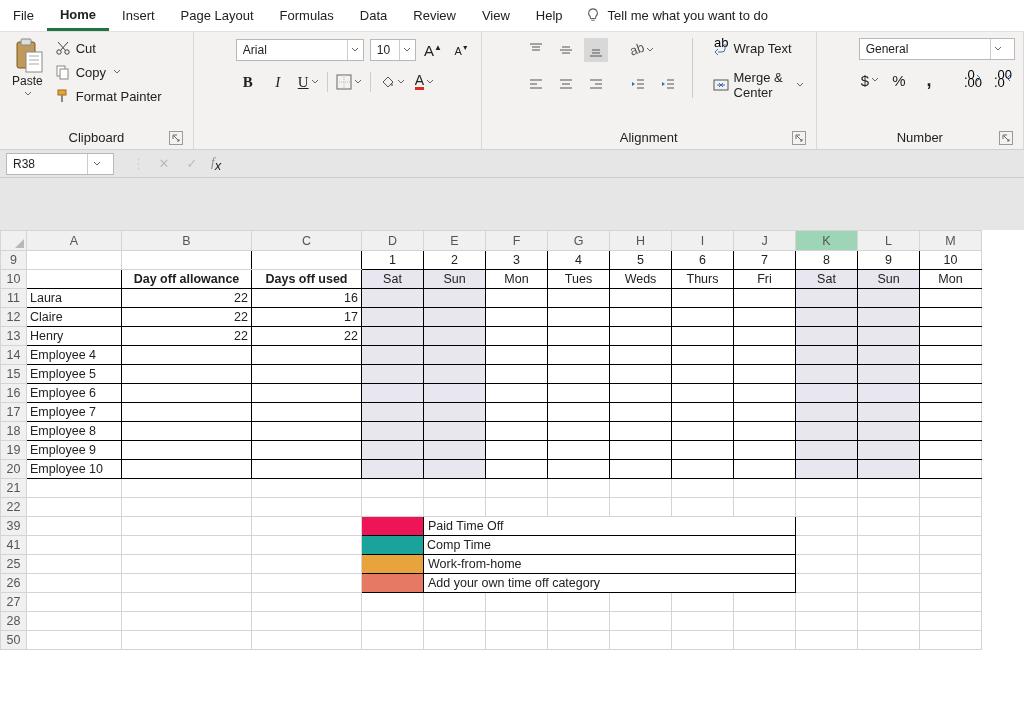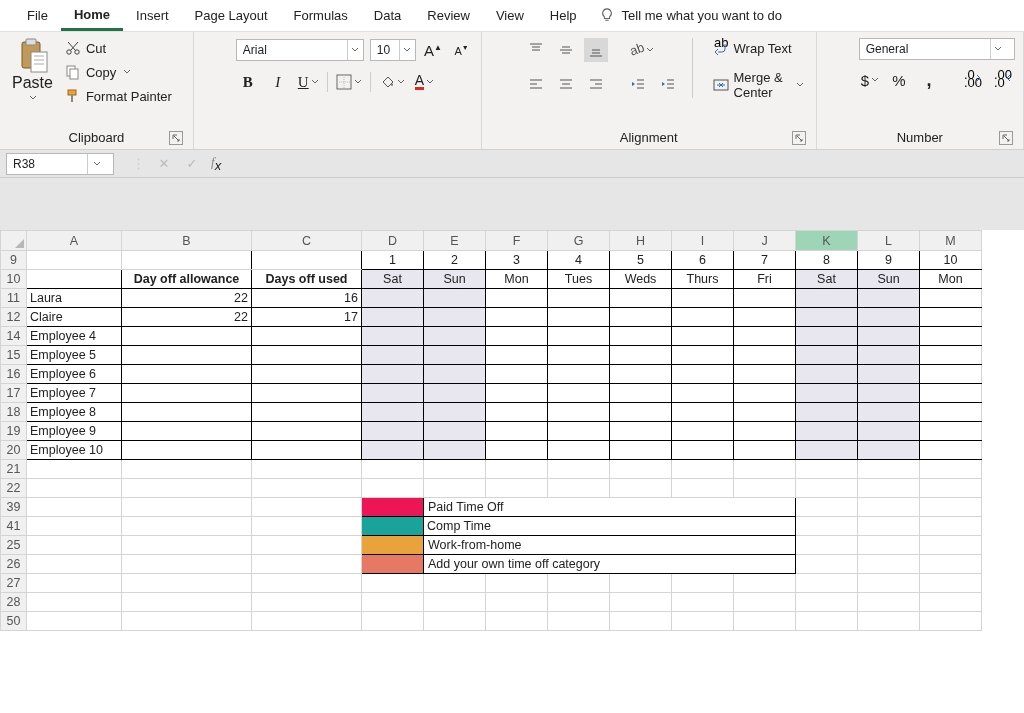--- a/index.html
+++ b/index.html
@@ -5,7 +5,7 @@
 *{margin:0;padding:0;box-sizing:border-box;font-family:"Segoe UI",Arial,sans-serif;font-size:13px;color:#222;}
 body{background:#fff;width:1024px;height:713px;overflow:hidden;}
 
-.menubar{display:flex;align-items:center;height:32px;background:#fff;border-bottom:1px solid #e0e0e0;padding-left:14px;gap:0;}
+.menubar{display:flex;align-items:center;height:32px;background:#fff;border-bottom:1px solid #e0e0e0;gap:0;}
 .menubar .item{padding:6px 13px;cursor:pointer;}
 .menubar .item.active{border-bottom:3px solid #217346;font-weight:600;}
 .menubar .tell{display:flex;align-items:flex-start;gap:8px;margin-left:10px;}

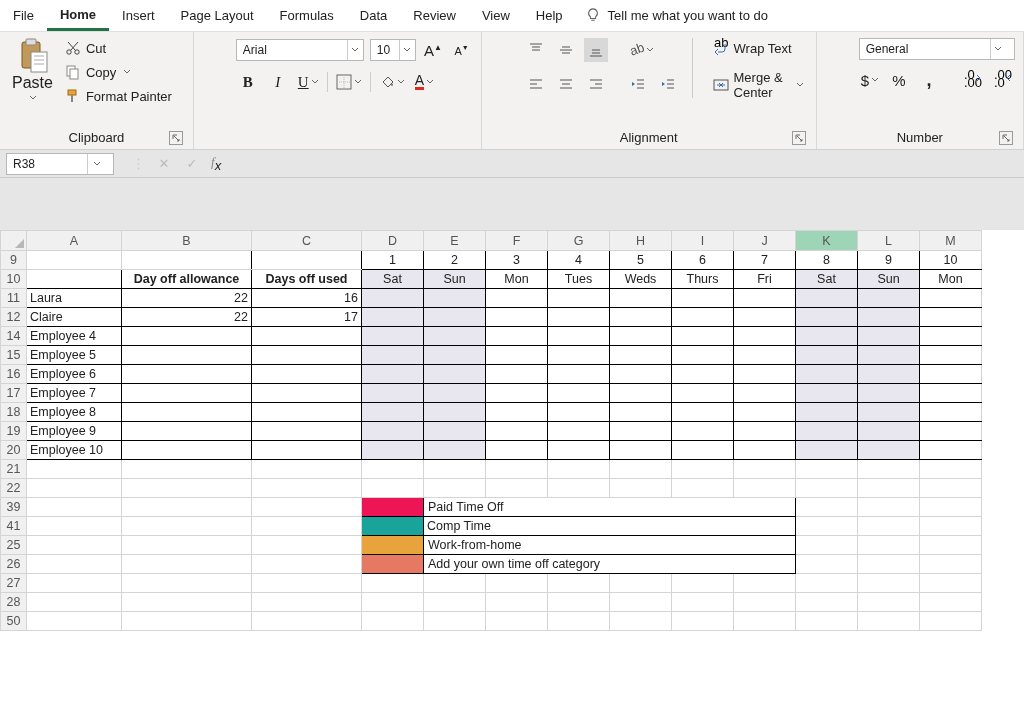--- a/index.html
+++ b/index.html
@@ -18,7 +18,7 @@
 .dlaunch{position:absolute;right:2px;bottom:2px;width:14px;height:14px;border:1px solid #999;display:flex;align-items:center;justify-content:center;}
 .dlaunch svg{width:8px;height:8px;}
 .vbtn{display:flex;flex-direction:column;align-items:center;gap:2px;padding:0 4px;cursor:pointer;}
-.vbtn .cap{font-size:16px;}
+.vbtn .cap{font-size:12px;}
 .stack{display:flex;flex-direction:column;gap:4px;margin-left:4px;}
 .hbtn{display:flex;align-items:center;gap:5px;padding:2px 4px;cursor:pointer;font-size:12px;}
 .ico{width:16px;height:16px;display:inline-flex;align-items:center;justify-content:center;}

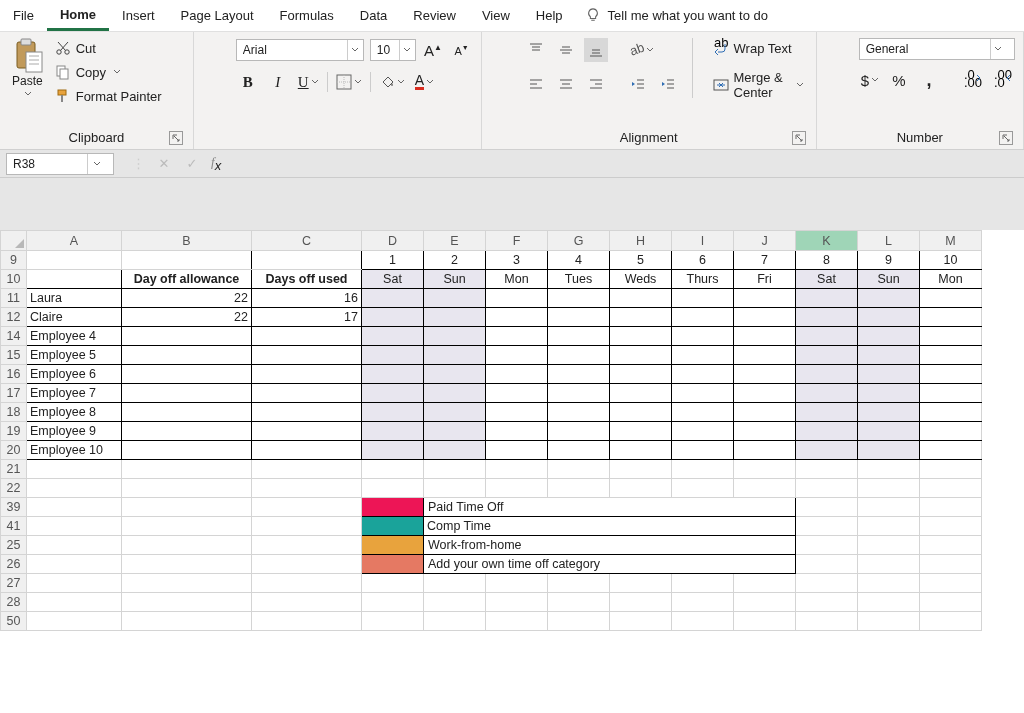--- a/index.html
+++ b/index.html
@@ -494,6 +494,22 @@
           <td class="dbb"></td>
         </tr>
         <tr>
+          <th class="rowh">13</th>
+          <td class="dbr dbb">Henry</td>
+          <td class="right dbr dbb">22</td>
+          <td class="right dbr dbb">22</td>
+          <td class="dbb shaded dbr"></td>
+          <td class="dbb shaded dbr"></td>
+          <td class="dbb dbr"></td>
+          <td class="dbb dbr"></td>
+          <td class="dbb dbr"></td>
+          <td class="dbb dbr"></td>
+          <td class="dbb dbr"></td>
+          <td class="dbb shaded dbr"></td>
+          <td class="dbb shaded dbr"></td>
+          <td class="dbb"></td>
+        </tr>
+        <tr>
           <th class="rowh">14</th>
           <td class="dbr dbb">Employee 4</td>
           <td class="right dbr dbb"></td>

